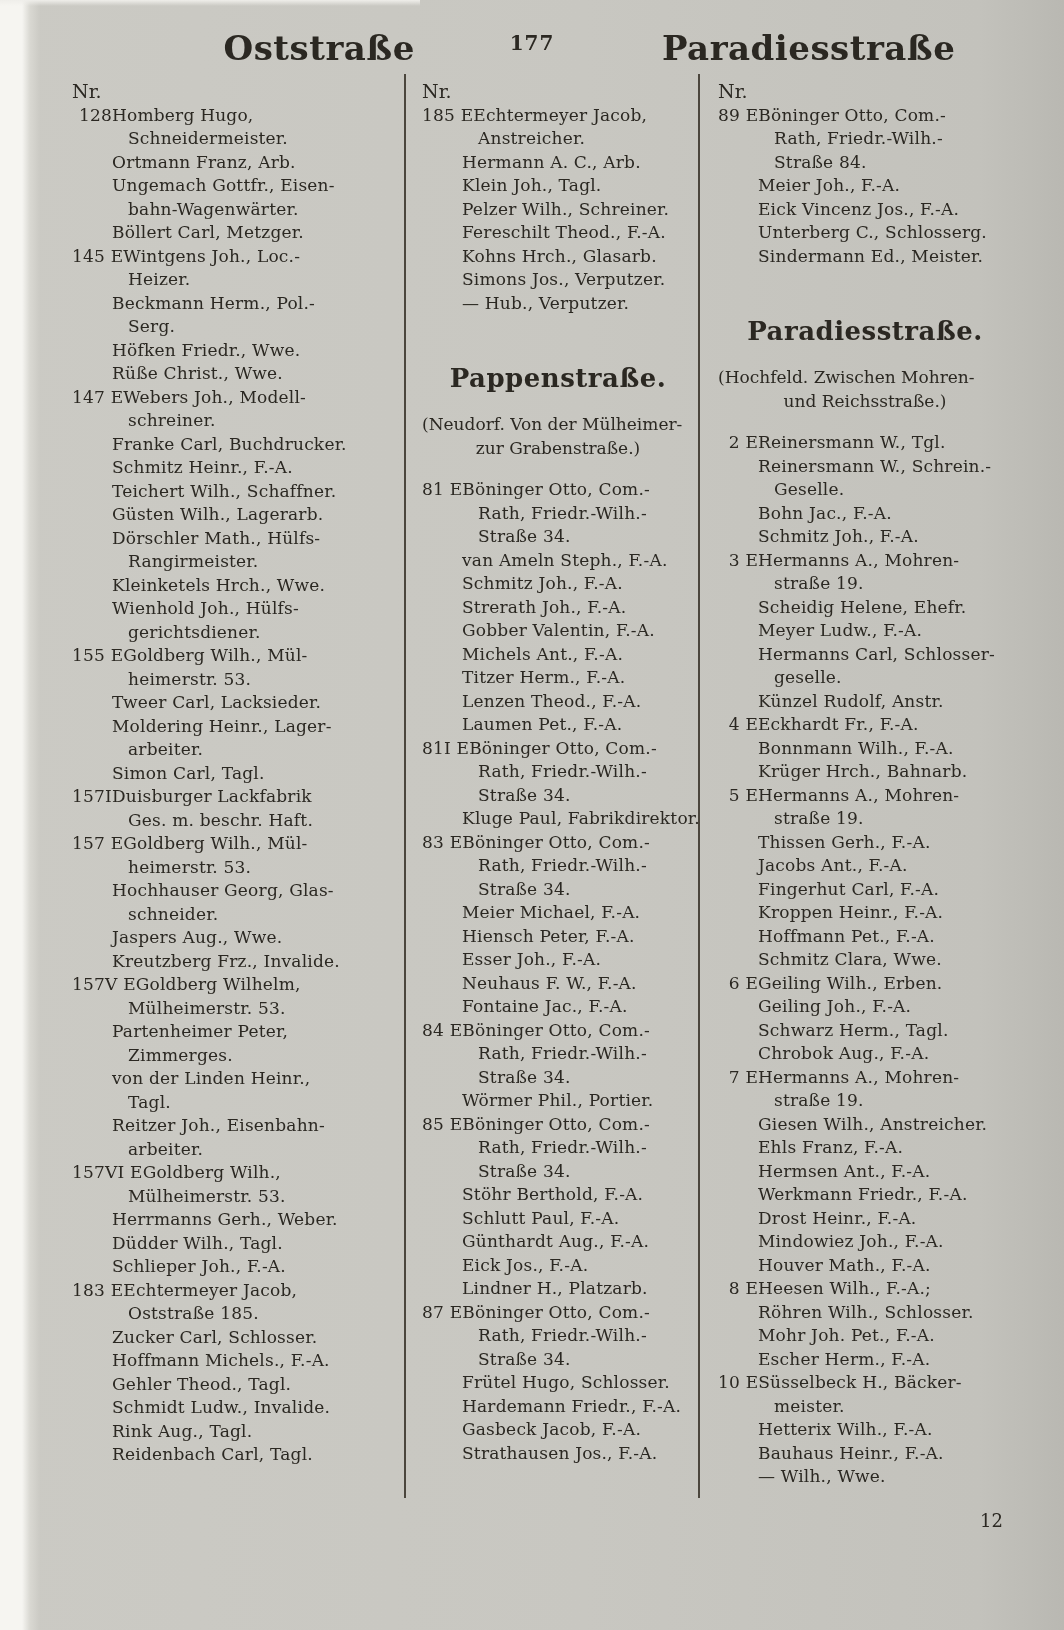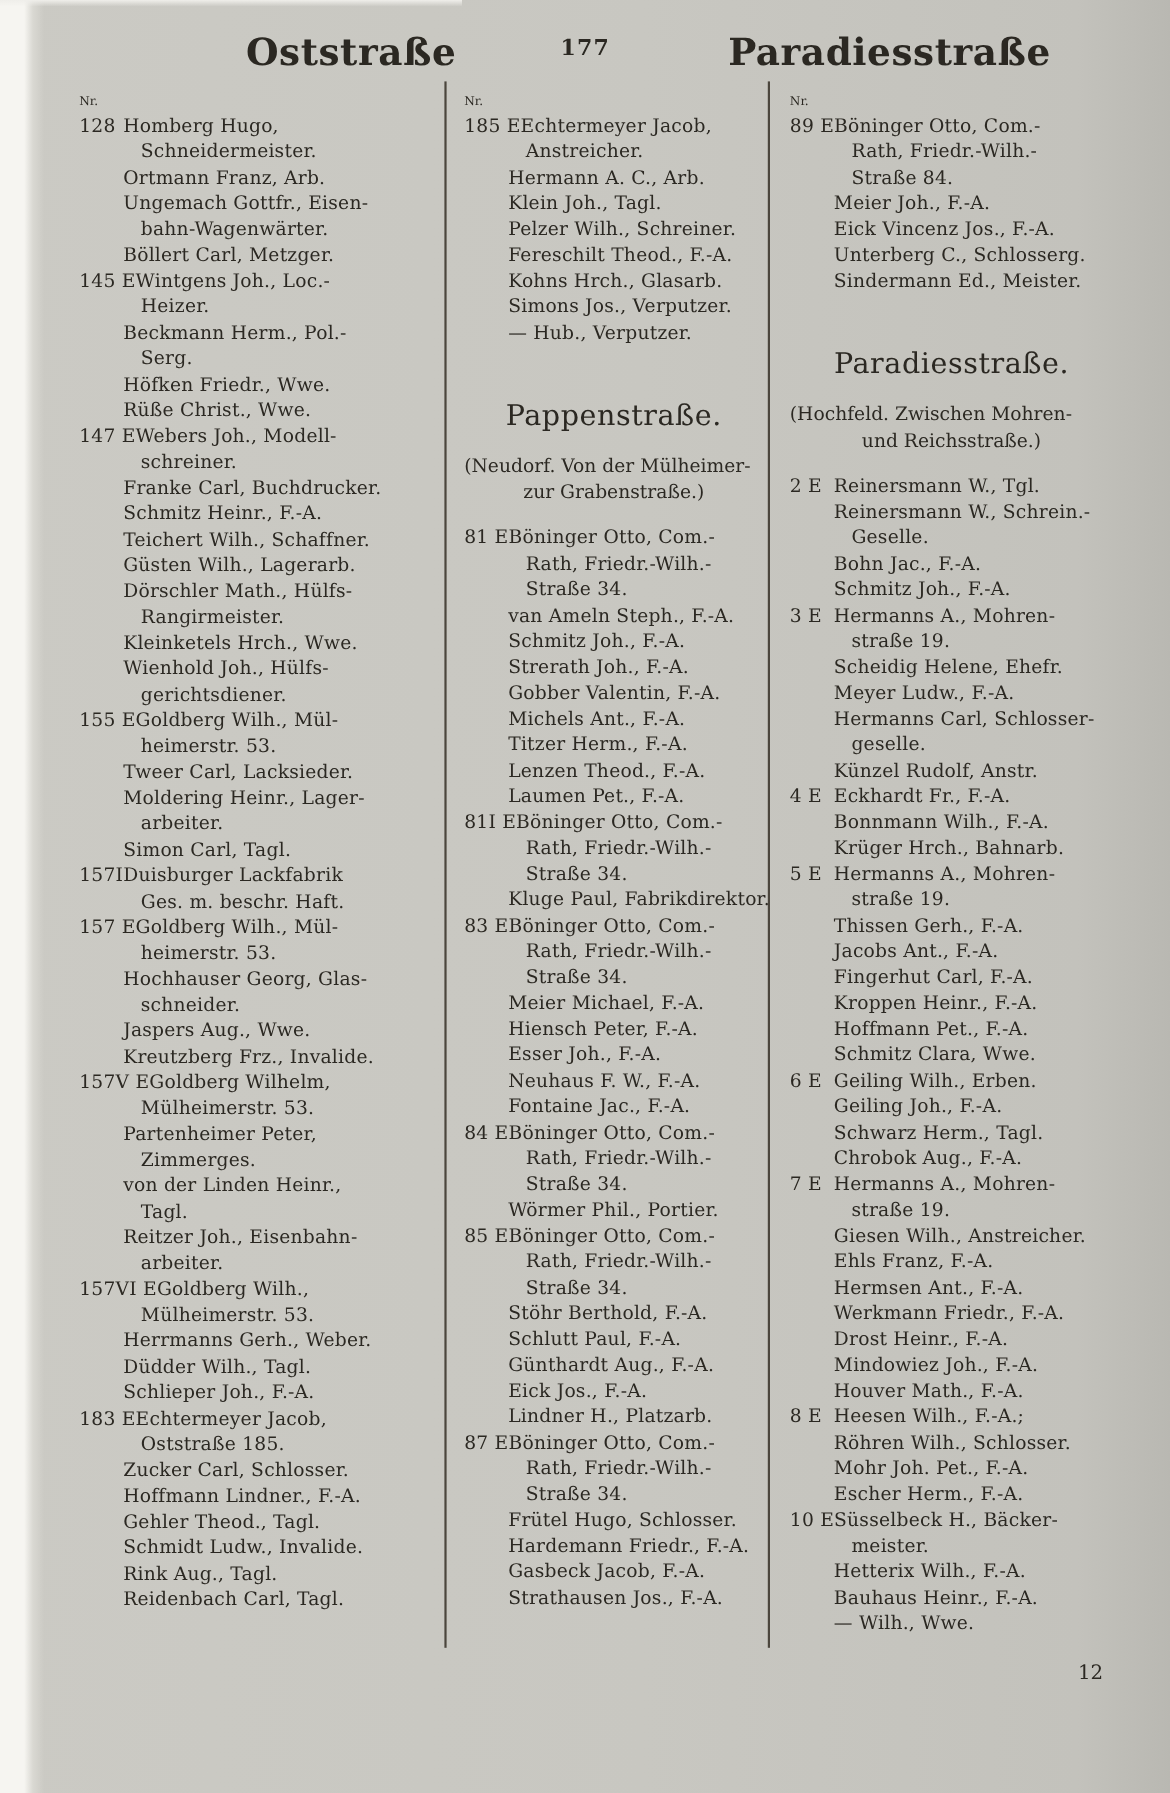--- a/index.html
+++ b/index.html
@@ -40,7 +40,7 @@
   .col-1 { width:332px; padding-right:8px; }
   .col-2 { width:294px; border-left:2px solid #4b463d; padding-left:16px; padding-right:4px; }
   .col-3 { width:314px; border-left:2px solid #4b463d; padding-left:18px; }
-  .col-label { font-size:11px; line-height:23.5px; }
+  .col-label { font-size:19px; line-height:23.5px; }
   .line {
     font-size:17px; line-height:23.5px; min-height:23.5px;
     white-space:nowrap; letter-spacing:0.2px;

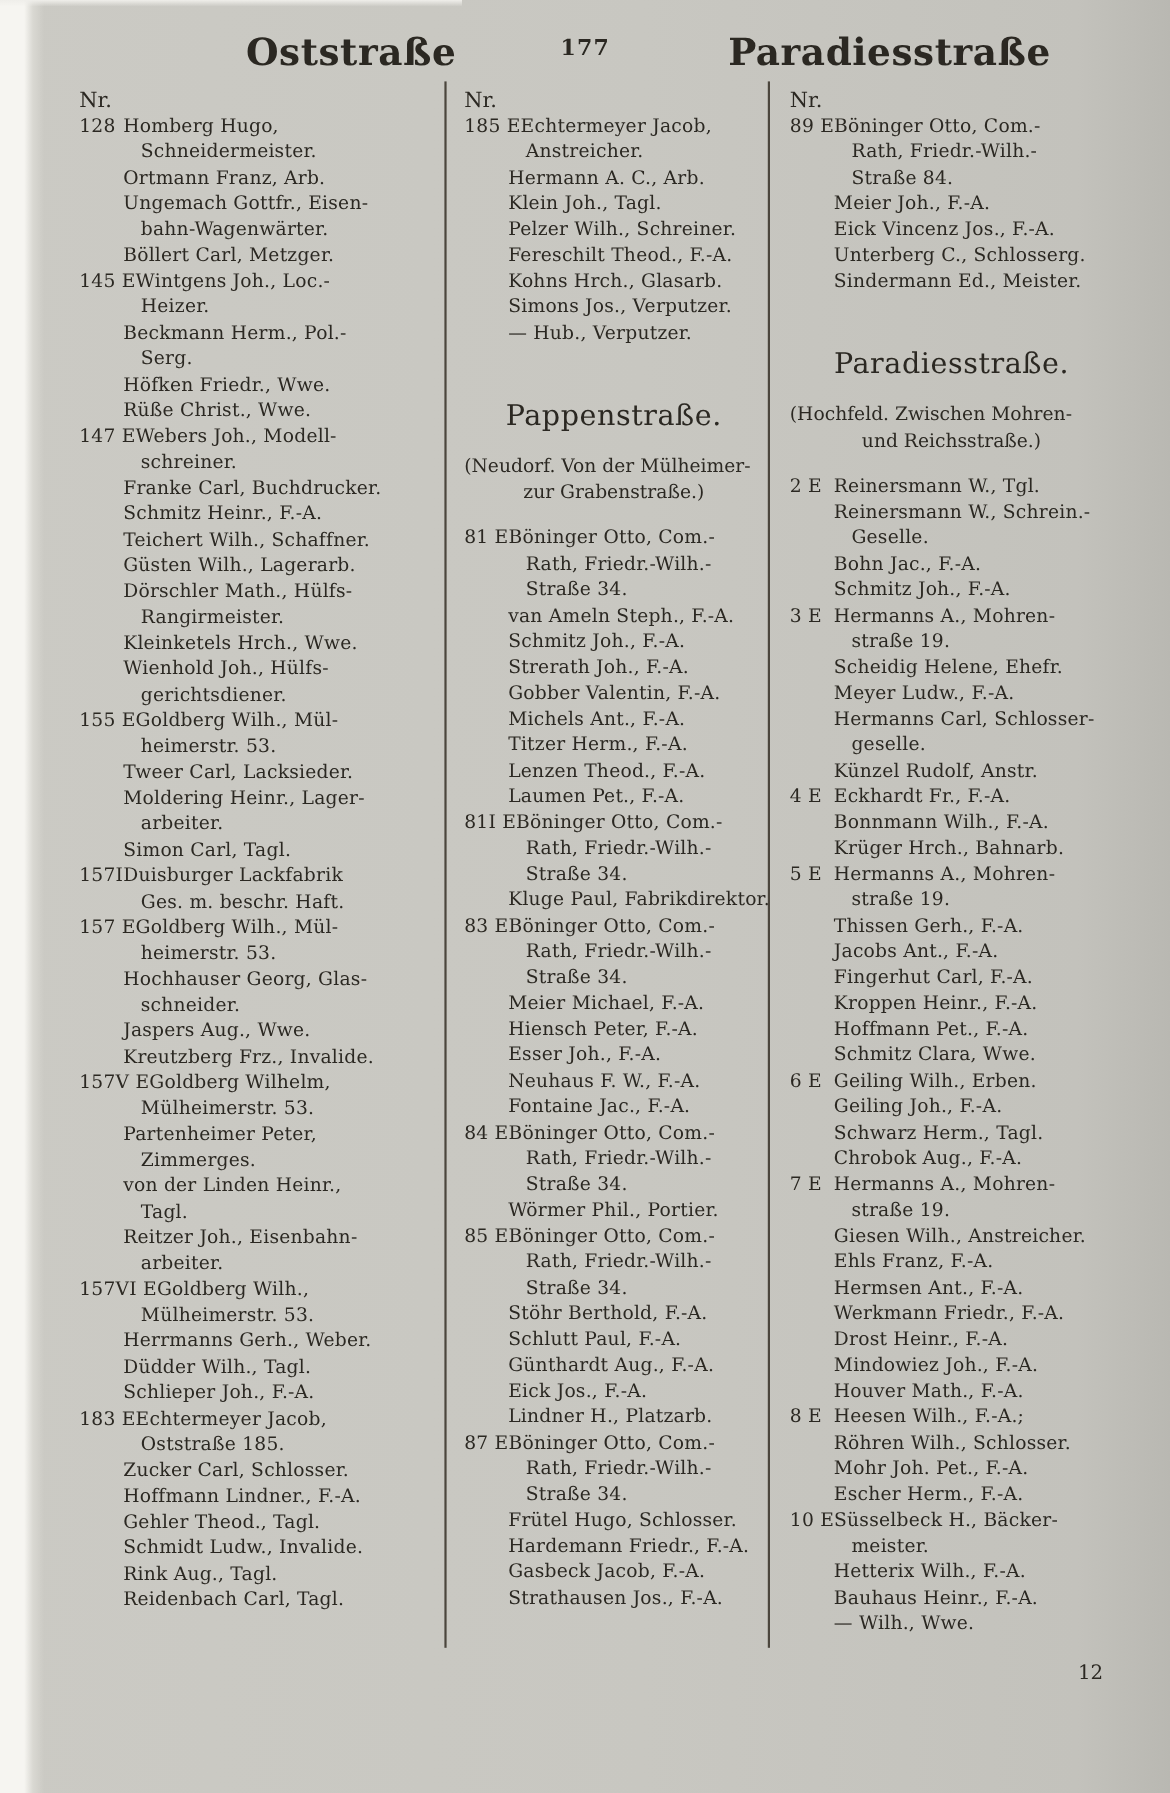--- a/index.html
+++ b/index.html
@@ -47,7 +47,7 @@
   }
   .entry.sub .line.first { padding-left:40px; }
   .line.cont { padding-left:56px; }
-  .num { display:inline-block; min-width:40px; }
+  .num { display:inline-block; min-width:40px;text-align:right; }
   .street-heading {
     text-align:center; font-weight:normal; font-size:26px; line-height:30px;
     margin:48px 0 20px 0; letter-spacing:0.5px;

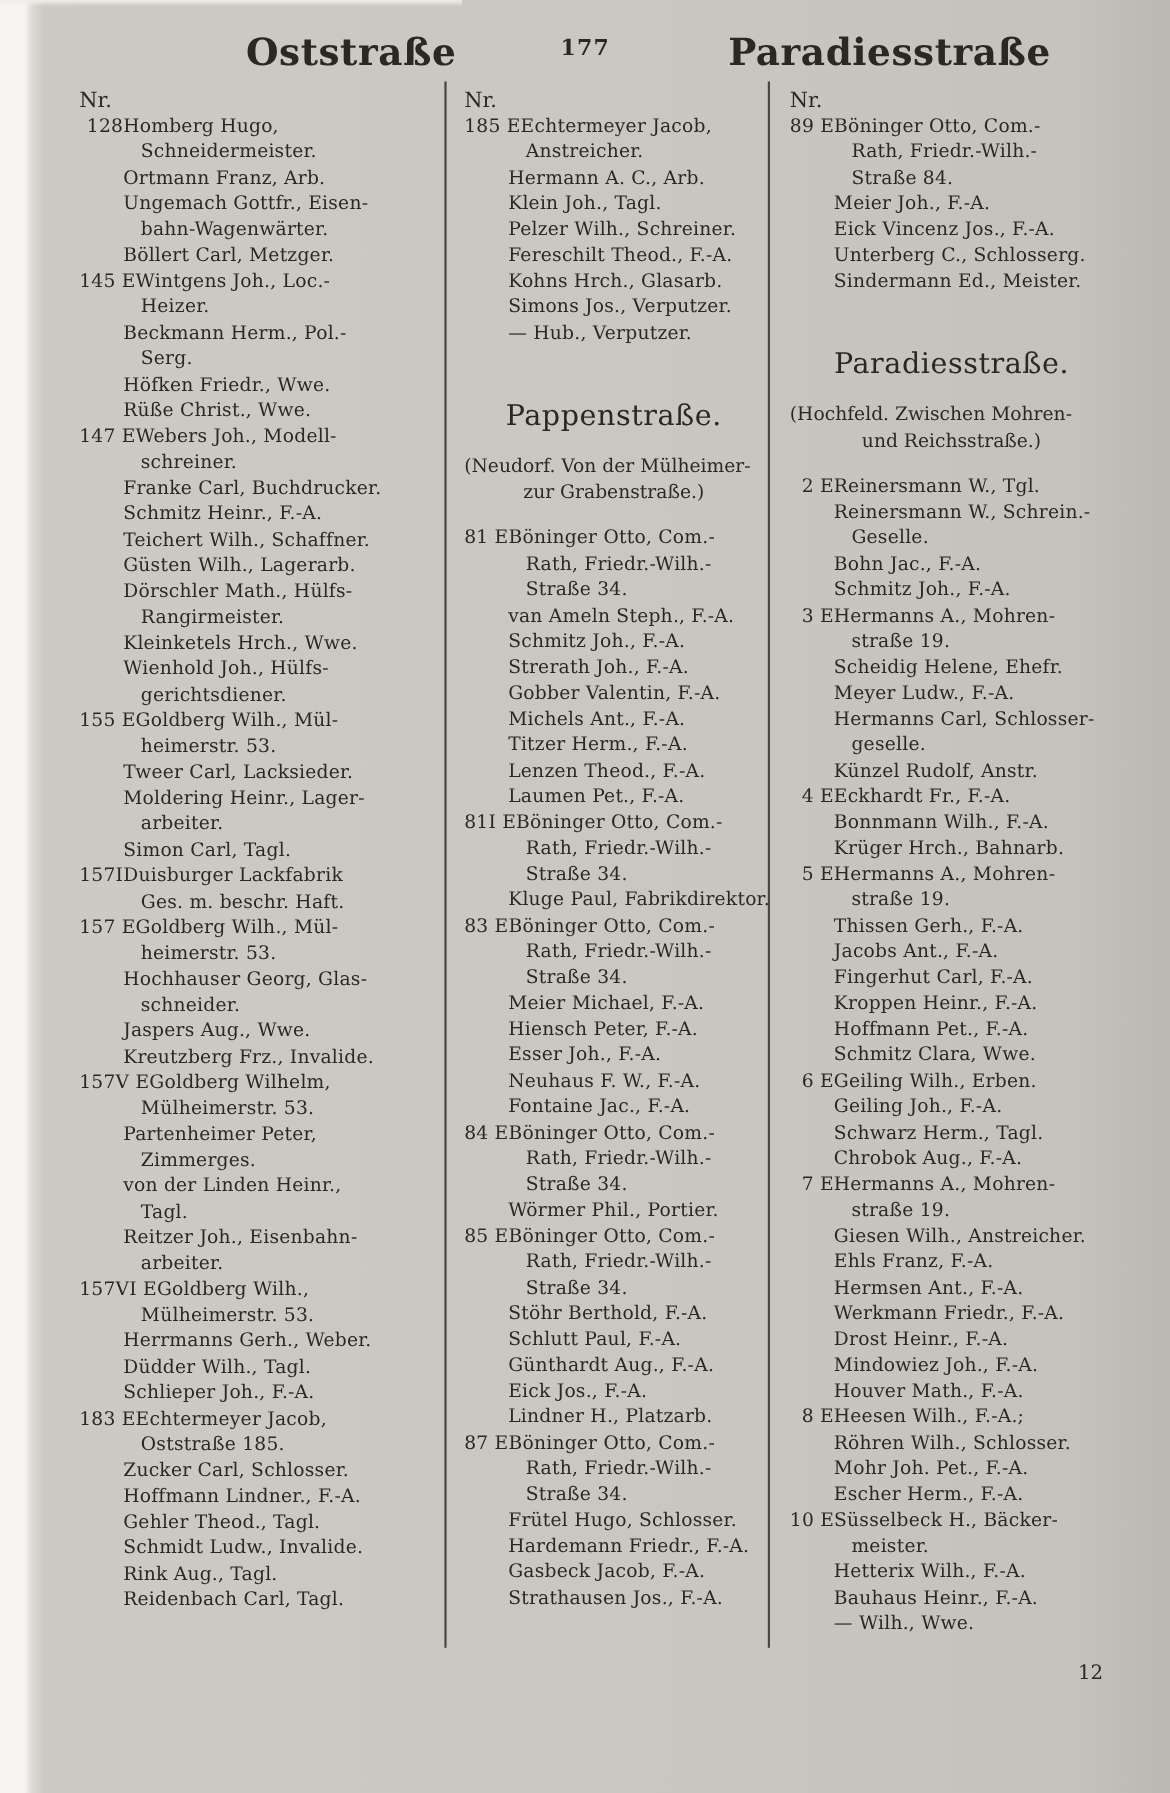--- a/index.html
+++ b/index.html
@@ -49,7 +49,7 @@
   .line.cont { padding-left:56px; }
   .num { display:inline-block; min-width:40px;text-align:right; }
   .street-heading {
-    text-align:center; font-weight:normal; font-size:26px; line-height:30px;
+    text-align:center; font-weight:bold; font-size:26px; line-height:30px;
     margin:48px 0 20px 0; letter-spacing:0.5px;
   }
   .street-note { font-size:17px; margin-bottom:18px; }

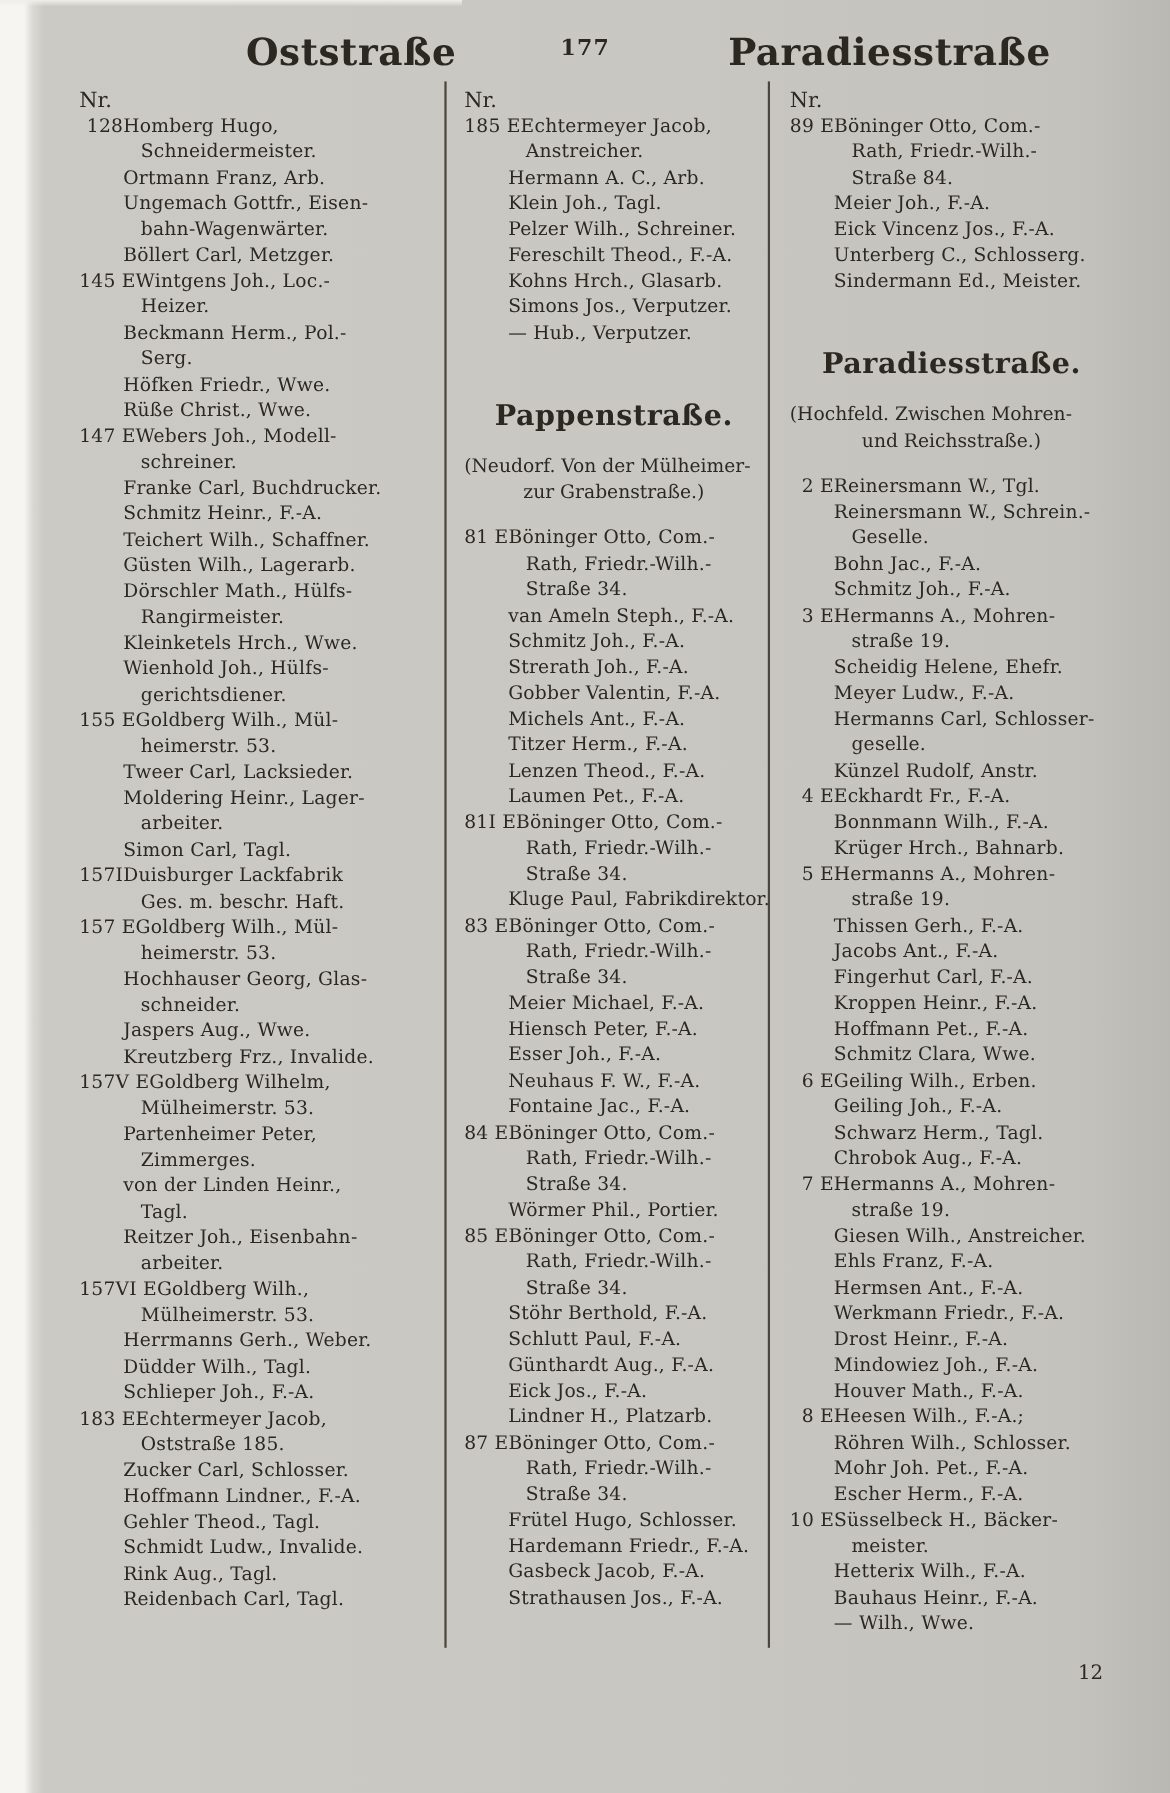--- a/index.html
+++ b/index.html
@@ -199,7 +199,7 @@
           <div class="line first">Zucker Carl, Schlosser.</div>
         </div>
         <div class="entry sub">
-          <div class="line first">Hoffmann Lindner., F.-A.</div>
+          <div class="line first">Hoffmann Michels., F.-A.</div>
         </div>
         <div class="entry sub">
           <div class="line first">Gehler Theod., Tagl.</div>

